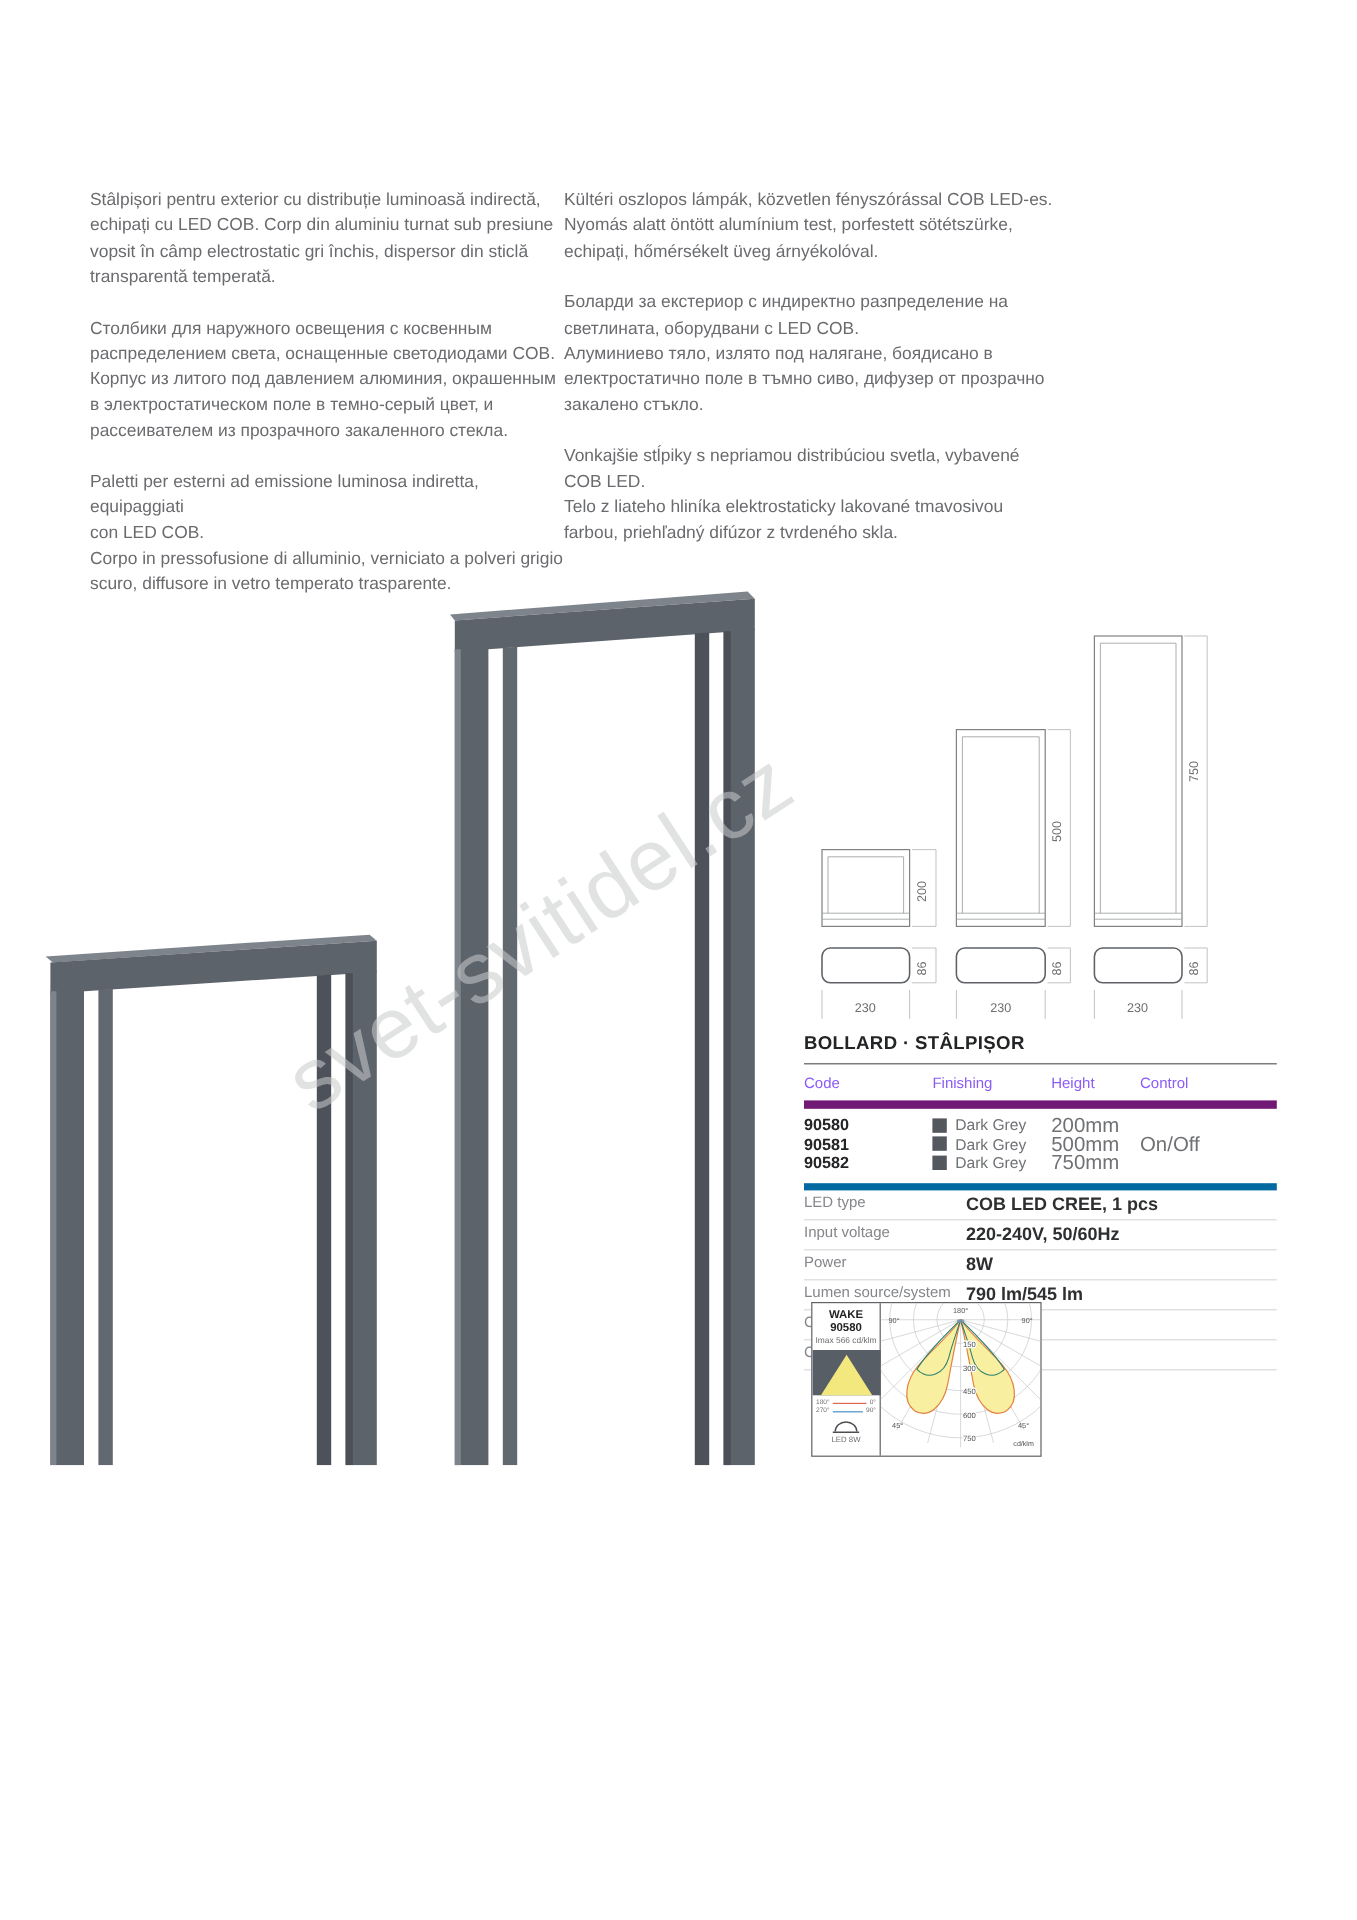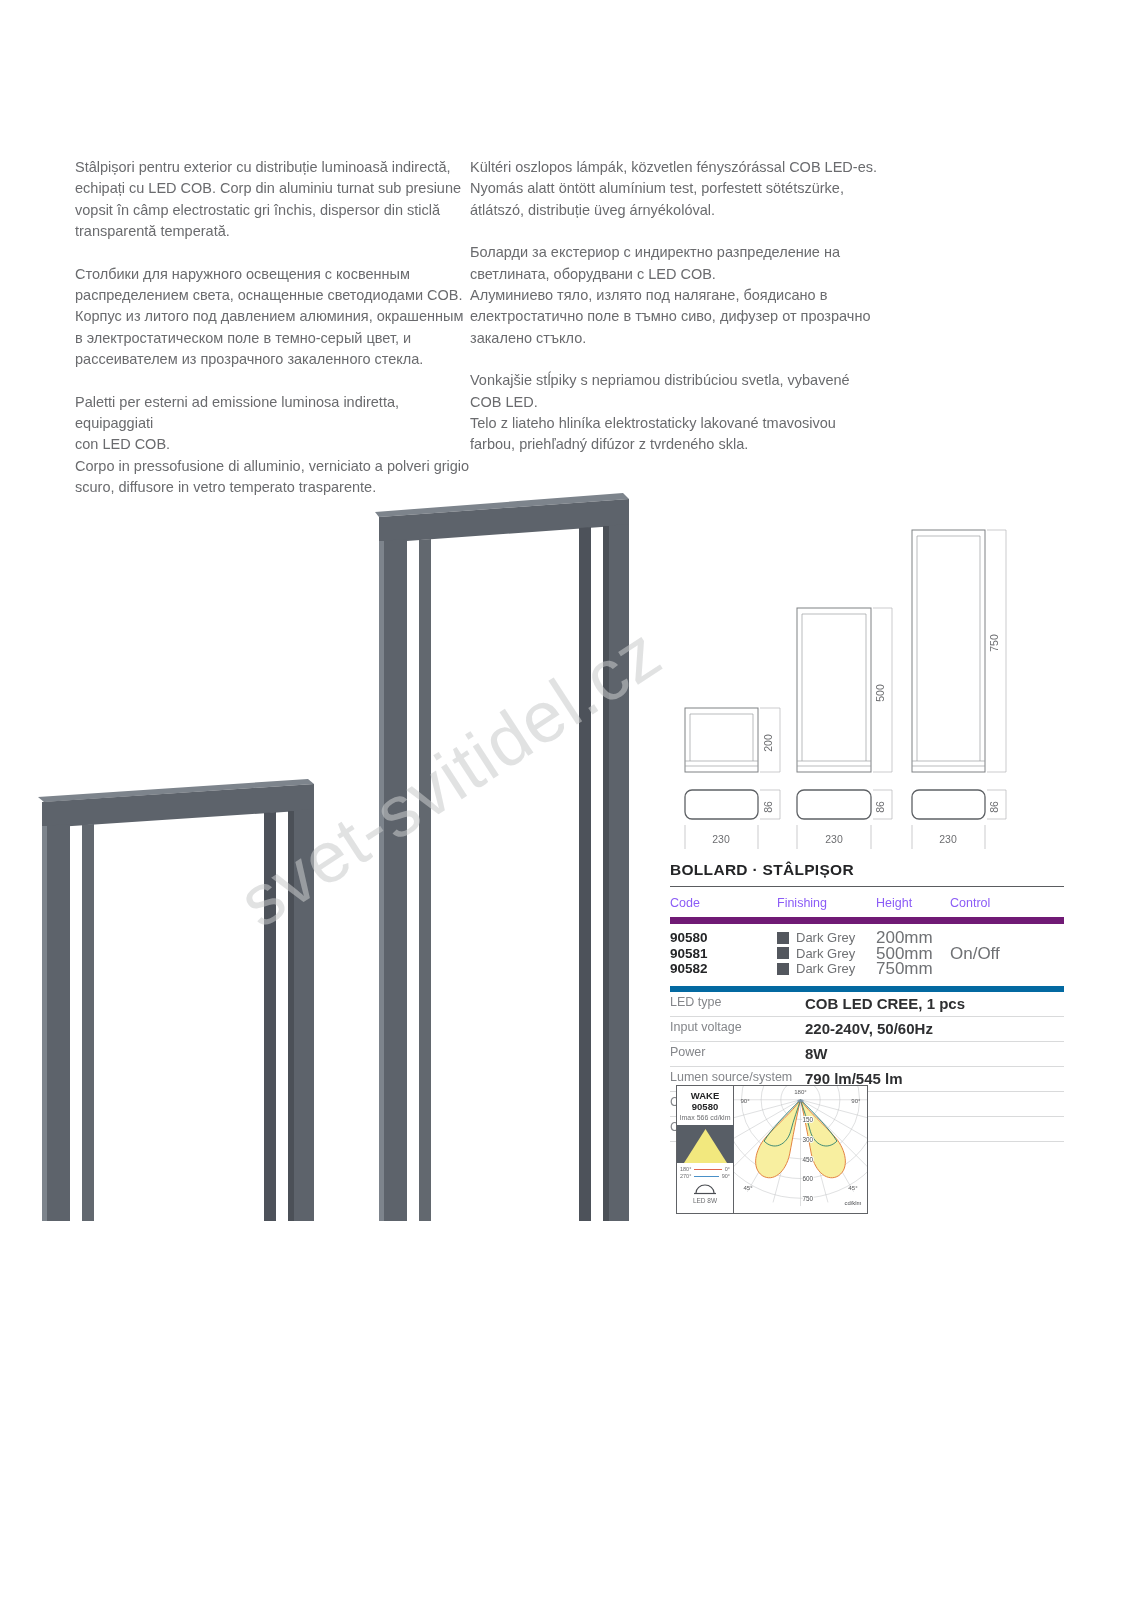--- a/index.html
+++ b/index.html
@@ -100,7 +100,7 @@
   <div class="desc desc-right">
     <p>Kültéri oszlopos lámpák, közvetlen fényszórással COB LED-es.
 Nyomás alatt öntött alumínium test, porfestett sötétszürke,
-átlátszó, distribuție üveg árnyékolóval.</p>
+echipați, hőmérsékelt üveg árnyékolóval.</p>
     <p>Боларди за екстериор с индиректно разпределение на
 светлината, оборудвани с LED COB.
 Алуминиево тяло, излято под налягане, боядисано в

